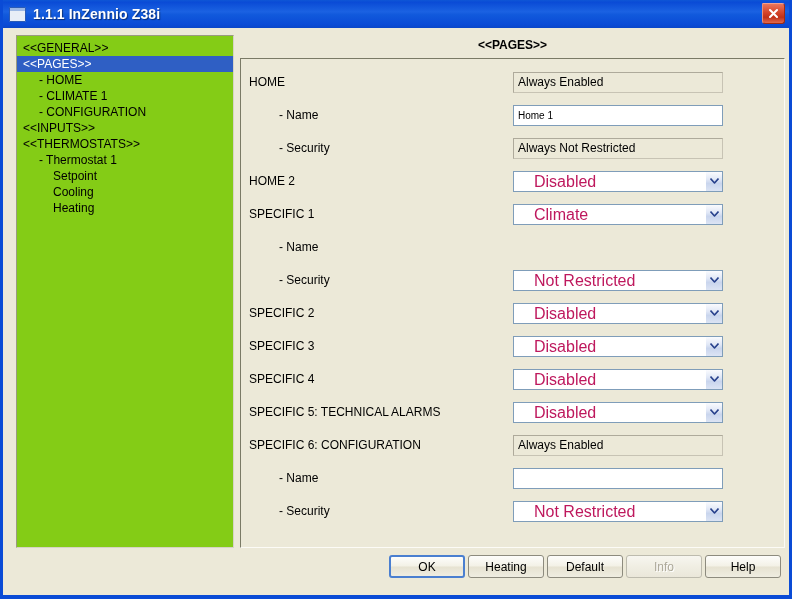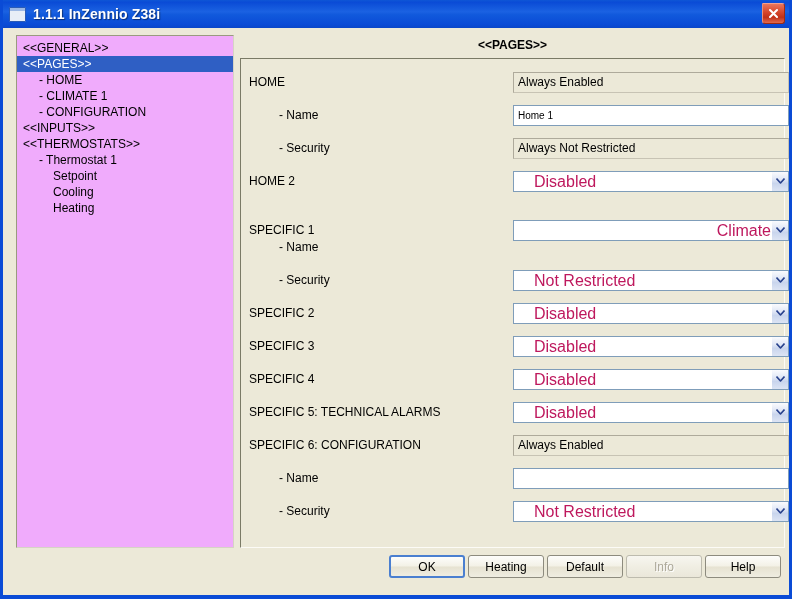--- a/index.html
+++ b/index.html
@@ -79,7 +79,7 @@
     position: absolute;
     left: 13px; top: 7px;
     width: 218px; height: 513px;
-    background: #f0abfc;
+    background: #84cc16;
     border: 1px solid #9A9A80;
     border-right-color: #D6D3C4;
     border-bottom-color: #D6D3C4;

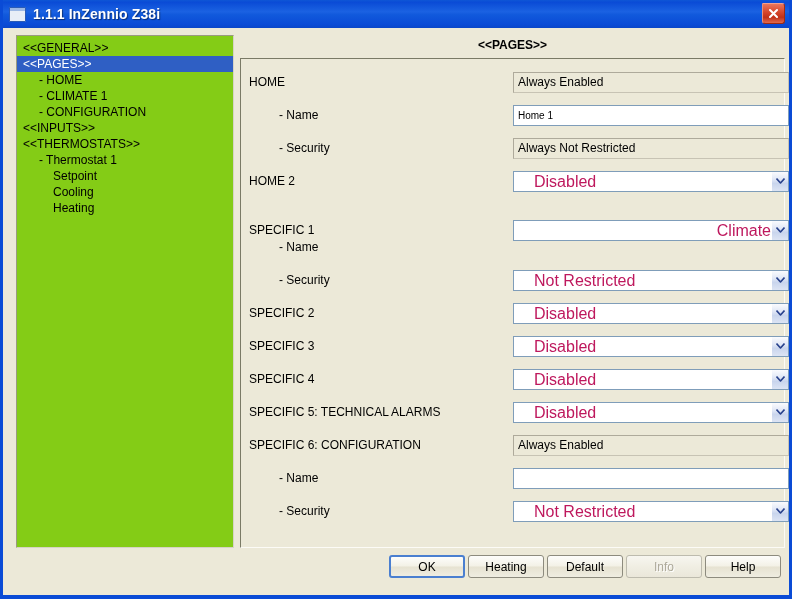--- a/index.html
+++ b/index.html
@@ -144,7 +144,7 @@
   .field {
     position: absolute;
     left: 272px;
-    width: 276px;
+    width: 210px;
     height: 21px;
   }
 

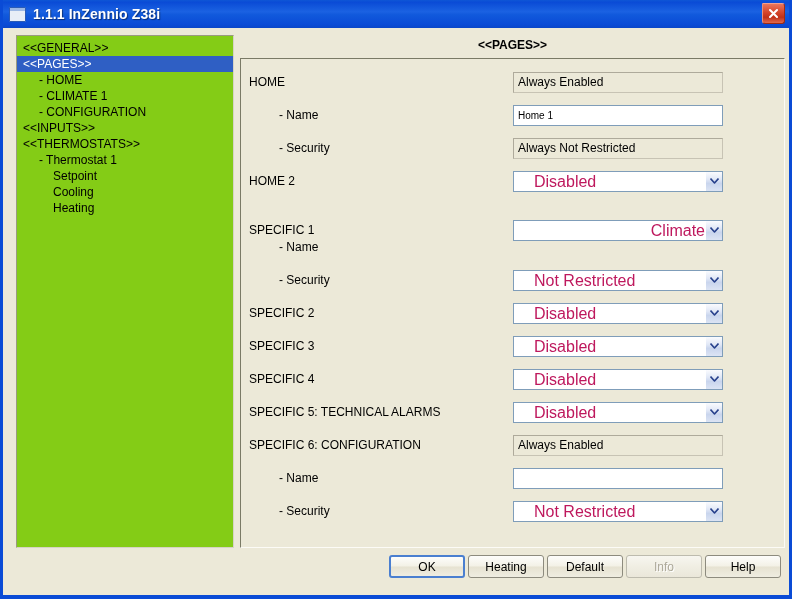--- a/index.html
+++ b/index.html
@@ -297,7 +297,7 @@
               </div>
             </div>
           </div>
-          <div class="row" style="top: 160px; text-align: right;">
+          <div class="row" style="top: 144px;">
             <div class="row-label main">SPECIFIC 1</div>
             <div class="field combo">
               <div class="combo-text">Climate</div>

